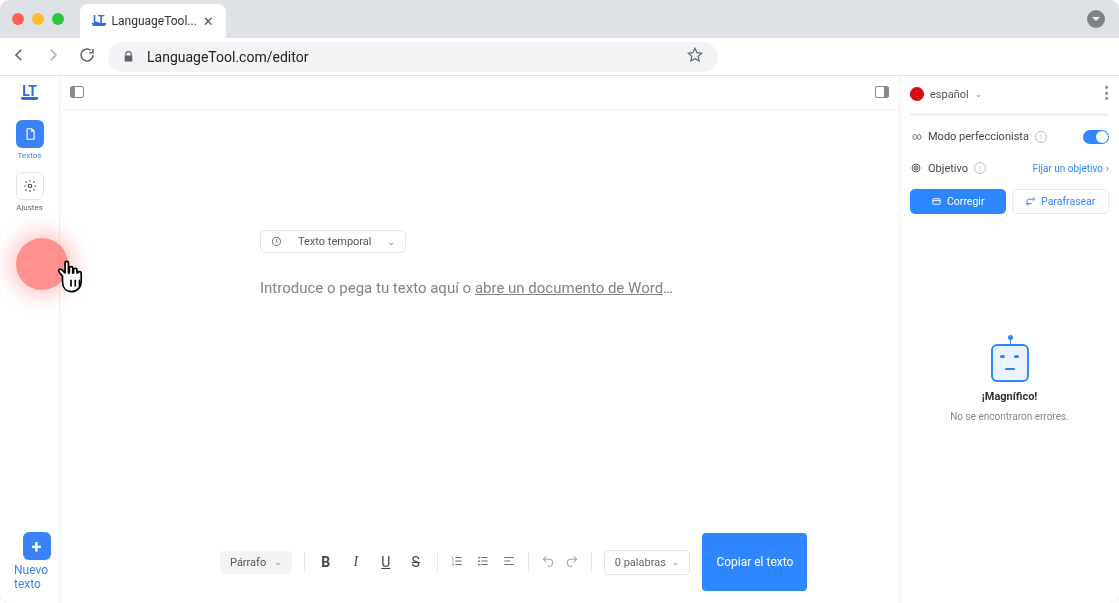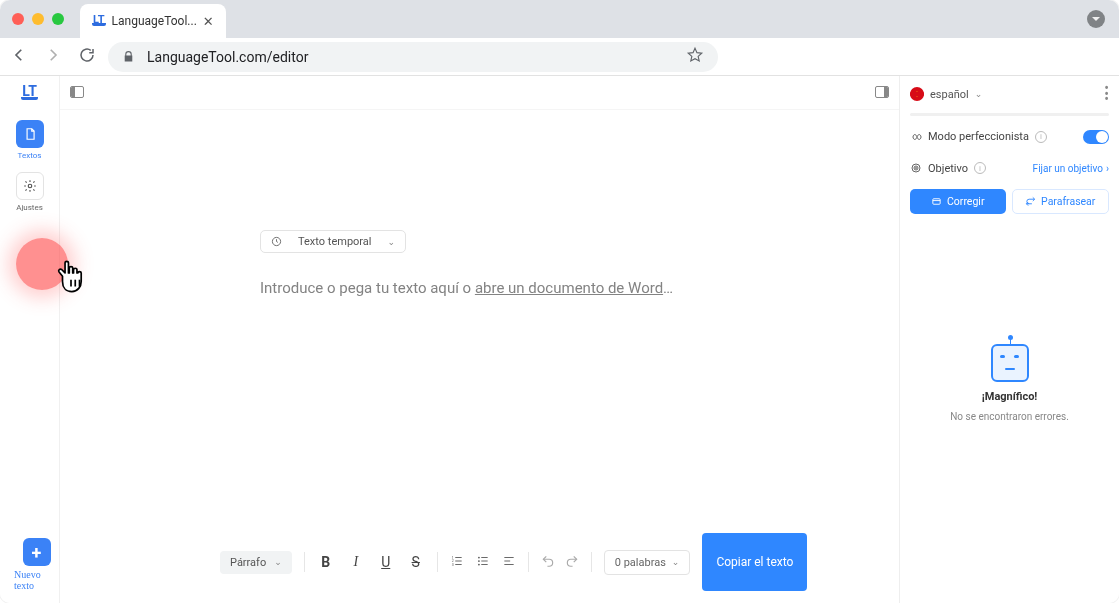--- a/index.html
+++ b/index.html
@@ -56,7 +56,7 @@
 
 .new-text-fab { position: absolute; bottom: 12px; left: 14px; display: flex; flex-direction: column; align-items: center; gap: 3px;}
 .fab { width: 28px; height: 28px; border-radius: 6px; background: #3b82f6; color: #fff; font-size: 18px; font-weight: bold; display: flex; align-items: center; justify-content: center; }
-.fab-label { font-size: 10px; color: #3b82f6; font-family: Liberation Serif, serif; }
+.fab-label { font-size: 12px; color: #3b82f6; }
 
 
 .main { flex: 1; display: flex; flex-direction: column; background: #fff; position: relative; }

